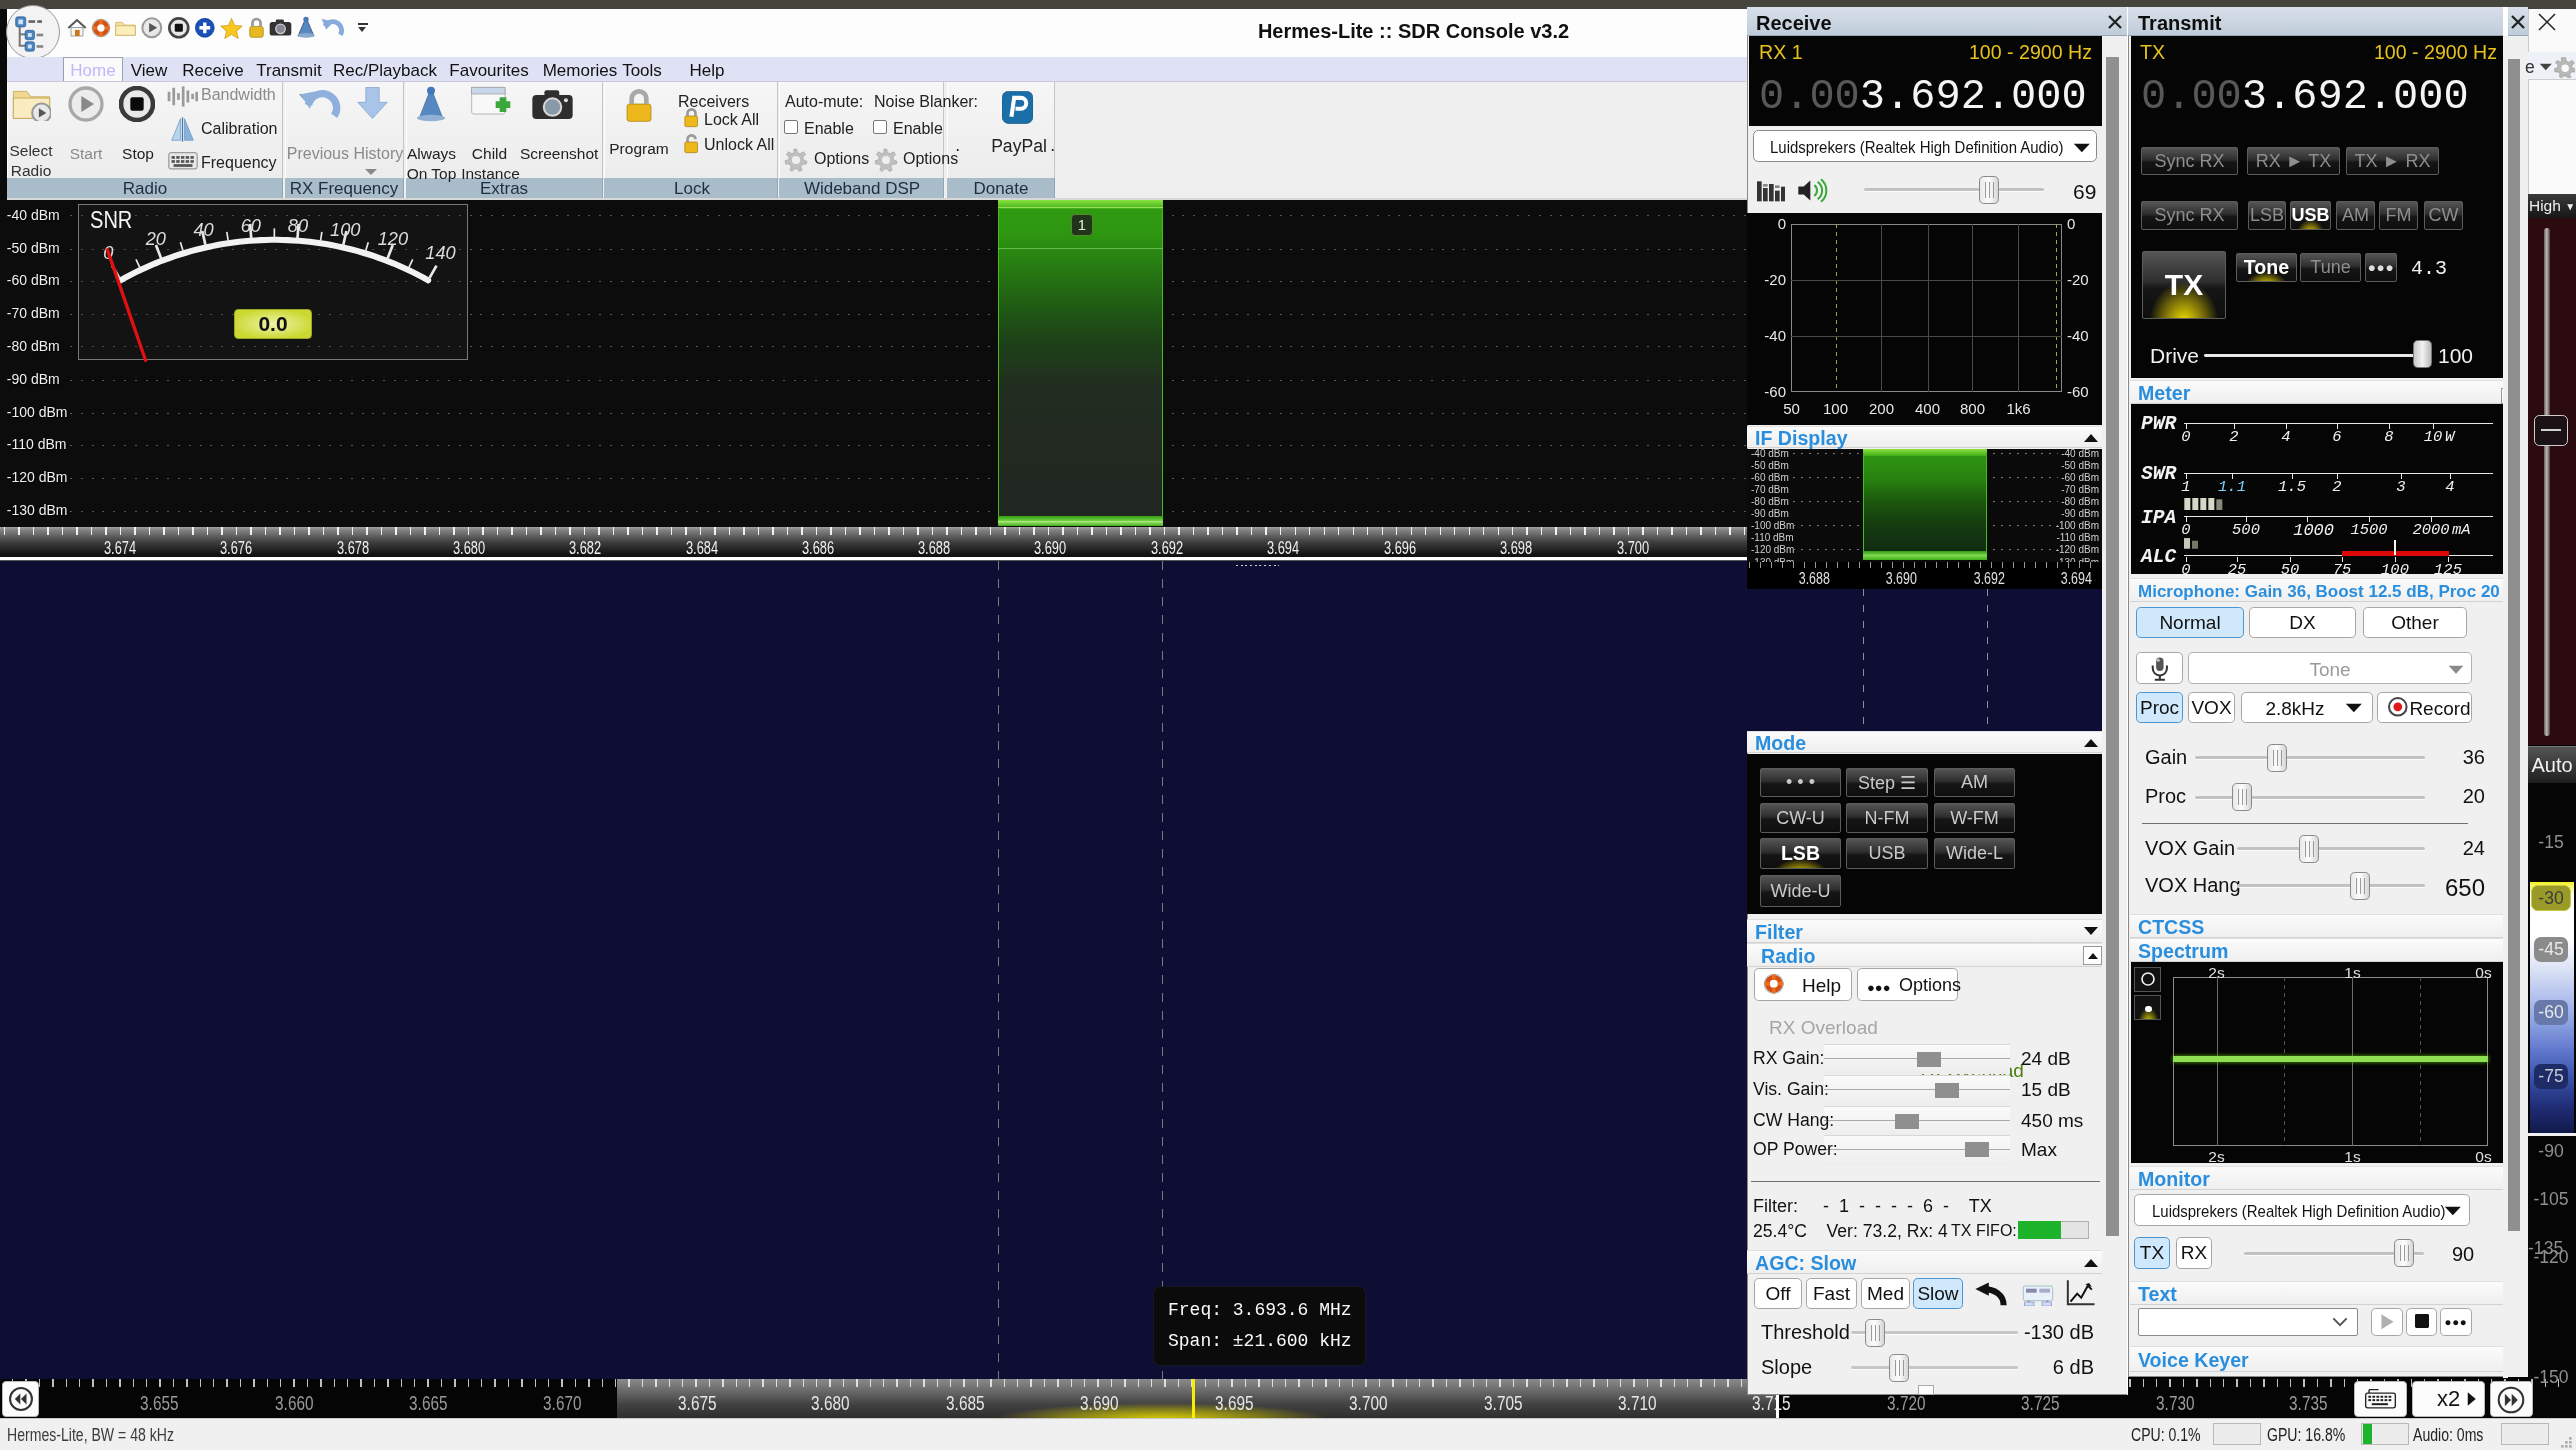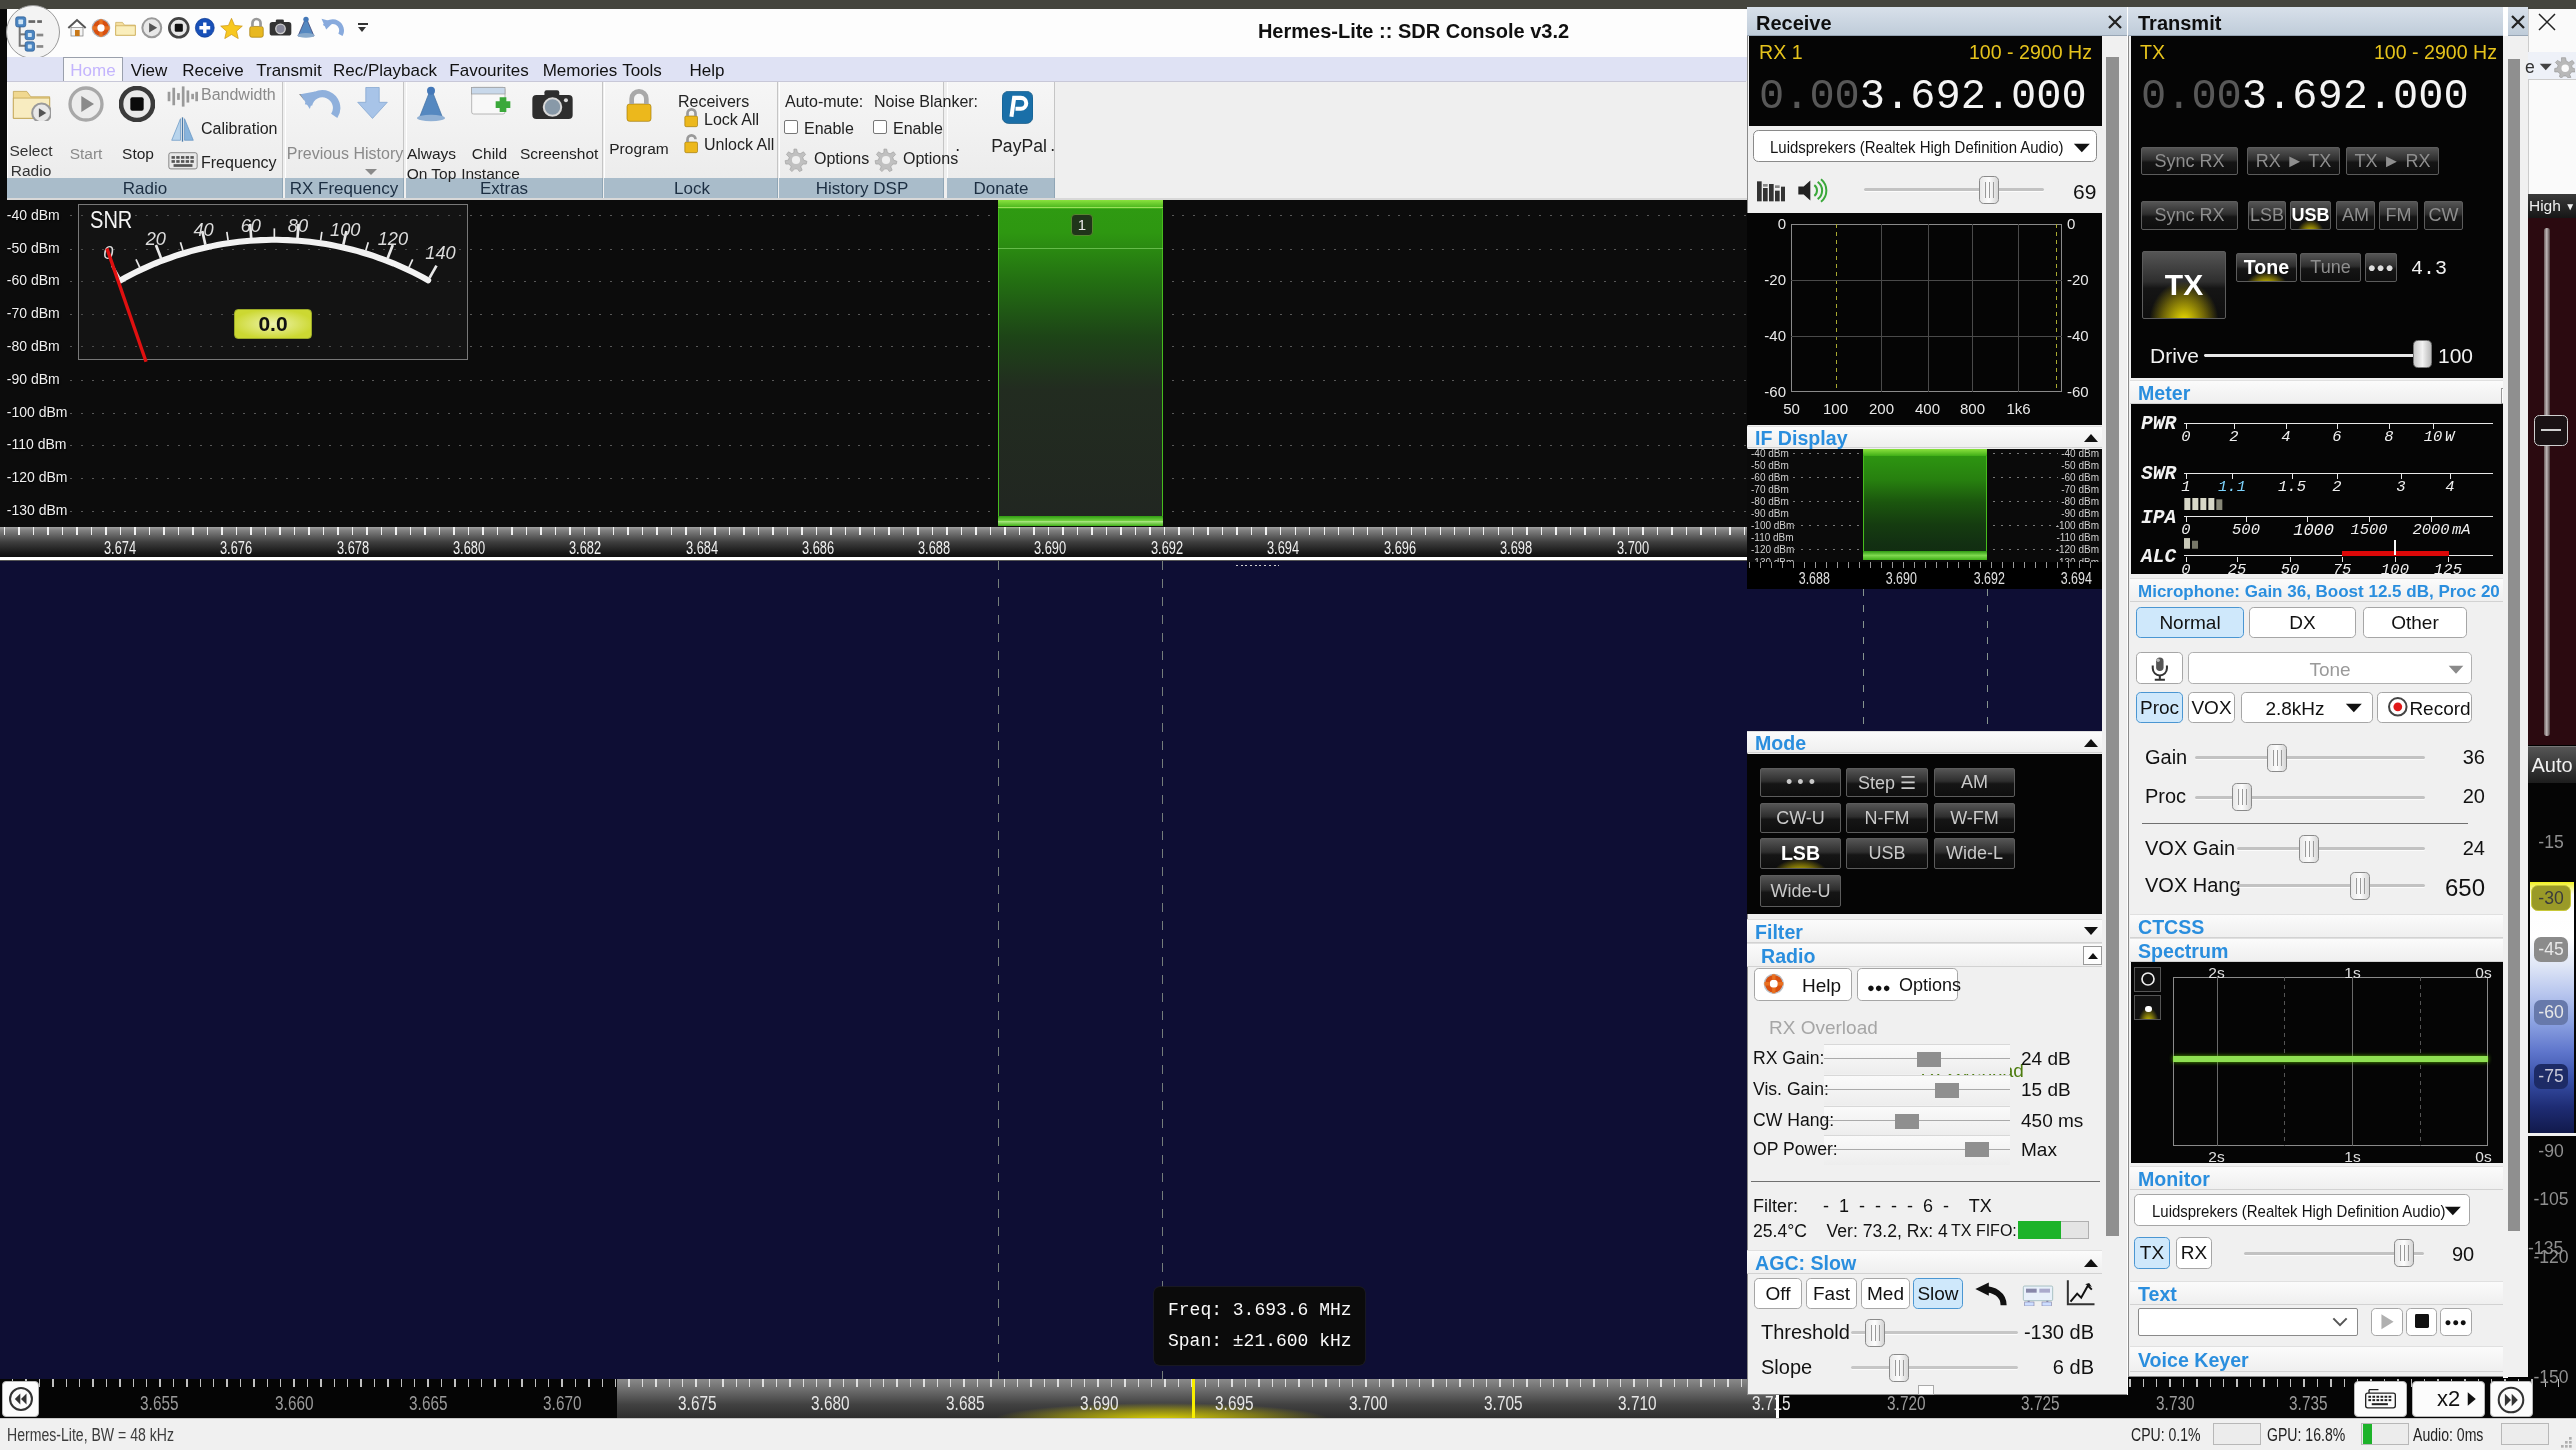--- a/index.html
+++ b/index.html
@@ -112,7 +112,7 @@
 <div class="ab" style="left:584px;top:179px;width:216px;text-align:center;font-size:17px;color:#1c2e42">Lock</div>
 <div class="ab" style="left:779px;top:82px;width:165px;height:96px;background:linear-gradient(#f6f6f6,#ececec);border-right:0.7px solid #c5c5c5;border-left:0.7px solid #fff"></div>
 <div class="ab" style="left:779px;top:178px;width:165px;height:20px;background:#a9bcca;border-right:0.7px solid #8fa5b5"></div>
-<div class="ab" style="left:754px;top:179px;width:216px;text-align:center;font-size:17px;color:#1c2e42">History DSP</div>
+<div class="ab" style="left:754px;top:179px;width:216px;text-align:center;font-size:17px;color:#1c2e42">Wideband DSP</div>
 <div class="ab" style="left:947px;top:82px;width:108px;height:96px;background:linear-gradient(#f6f6f6,#ececec);border-right:0.7px solid #c5c5c5;border-left:0.7px solid #fff"></div>
 <div class="ab" style="left:947px;top:178px;width:108px;height:20px;background:#a9bcca;border-right:0.7px solid #8fa5b5"></div>
 <div class="ab" style="left:893px;top:179px;width:216px;text-align:center;font-size:17px;color:#1c2e42">Donate</div>

